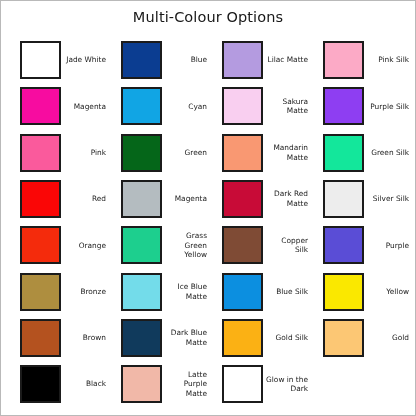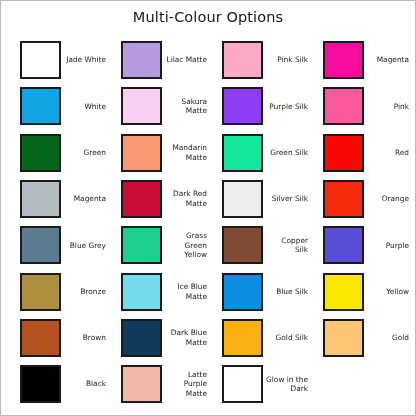--- a/index.html
+++ b/index.html
@@ -84,6 +84,10 @@
         <div class="swatch-label">Jade White</div>
       </div>
       <div class="cell">
+        <div class="swatch" style="background: rgb(11, 61, 145); border-color: rgb(27, 27, 27);"></div>
+        <div class="swatch-label">Blue</div>
+      </div>
+      <div class="cell">
         <div class="swatch" style="background: rgb(180, 155, 224); border-color: rgb(27, 27, 27);"></div>
         <div class="swatch-label">Lilac Matte</div>
       </div>

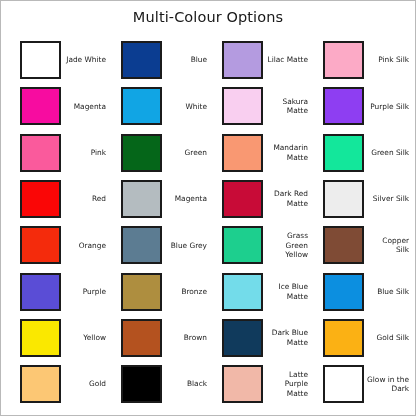--- a/index.html
+++ b/index.html
@@ -101,7 +101,7 @@
       </div>
       <div class="cell">
         <div class="swatch" style="background: rgb(17, 165, 228); border-color: rgb(27, 27, 27);"></div>
-        <div class="swatch-label">White</div>
+        <div class="swatch-label">Cyan</div>
       </div>
       <div class="cell">
         <div class="swatch" style="background: rgb(249, 207, 240); border-color: rgb(27, 27, 27);"></div>

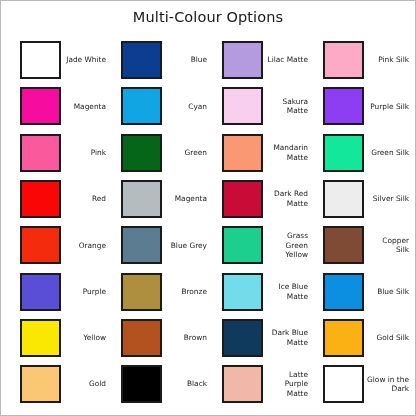--- a/index.html
+++ b/index.html
@@ -148,10 +148,6 @@
         <div class="swatch-label">Orange</div>
       </div>
       <div class="cell">
-        <div class="swatch" style="background: rgb(92, 124, 146); border-color: rgb(27, 27, 27);"></div>
-        <div class="swatch-label">Blue Grey</div>
-      </div>
-      <div class="cell">
         <div class="swatch" style="background: rgb(29, 207, 142); border-color: rgb(27, 27, 27);"></div>
         <div class="swatch-label">Grass Green Yellow</div>
       </div>

